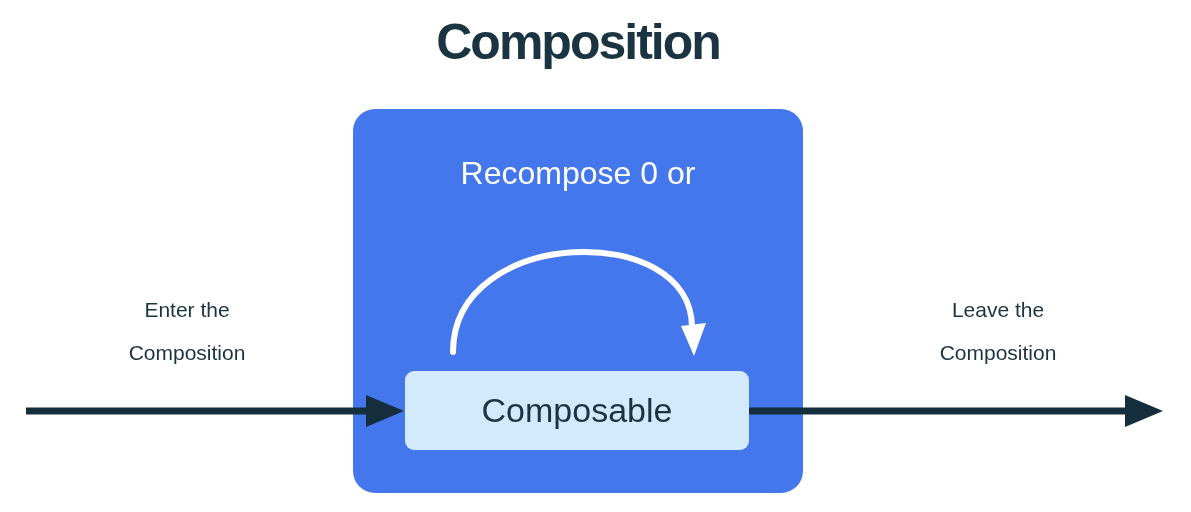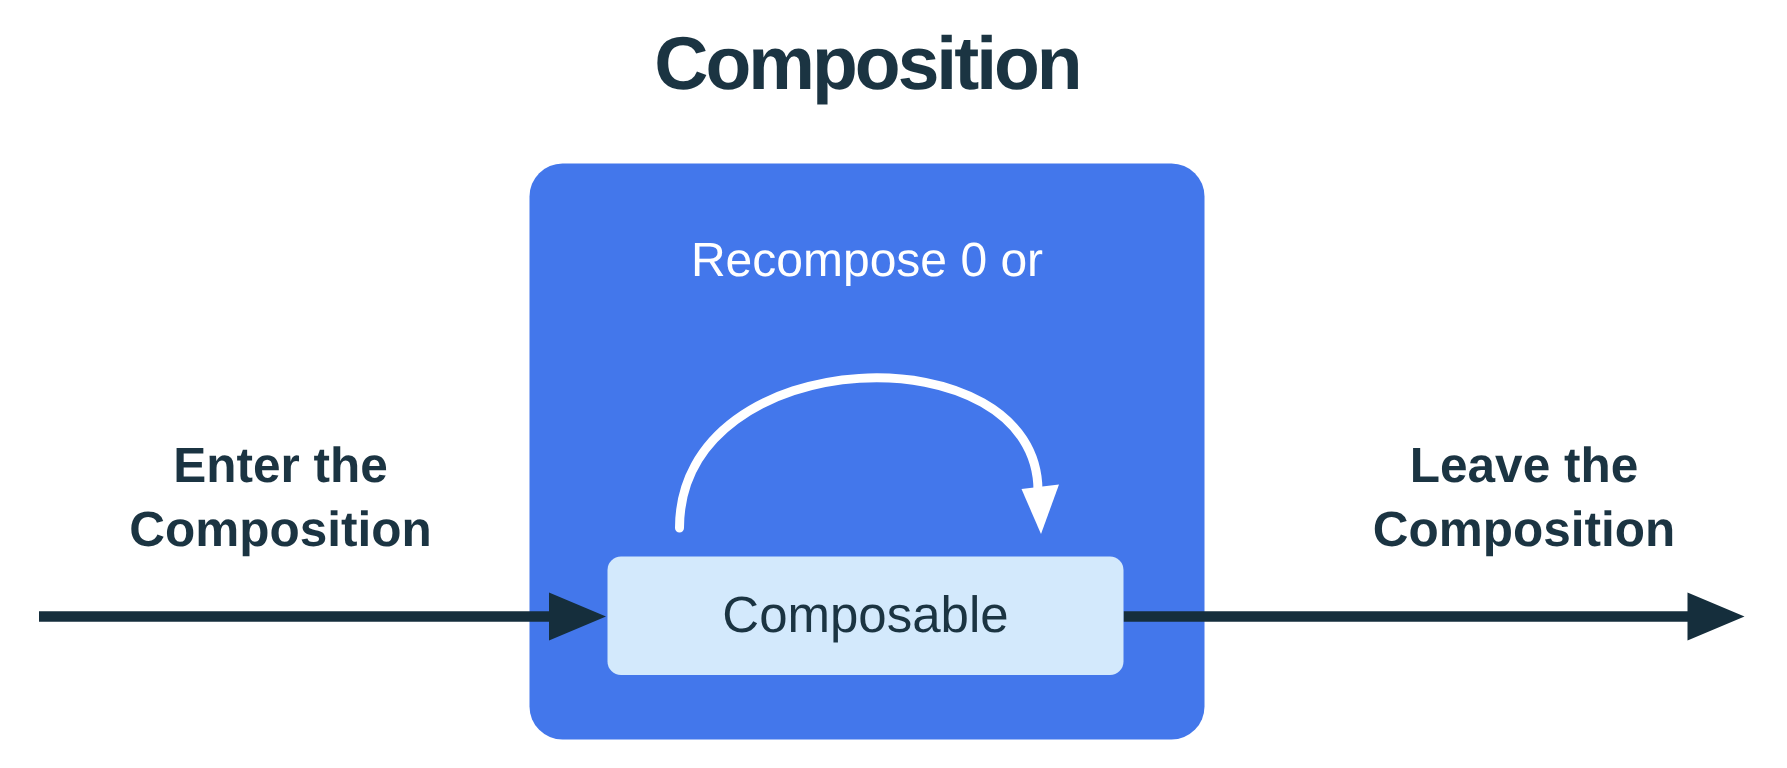--- a/index.html
+++ b/index.html
@@ -81,9 +81,9 @@
     width: 320px;
     text-align: center;
     color: var(--navy-text);
-    font-size: 33px;
+    font-size: 21px;
     line-height: 43px;
-    font-weight: 700;
+    font-weight: 400;
     z-index: 1;
   }
   .enter-label { left: 27px; }

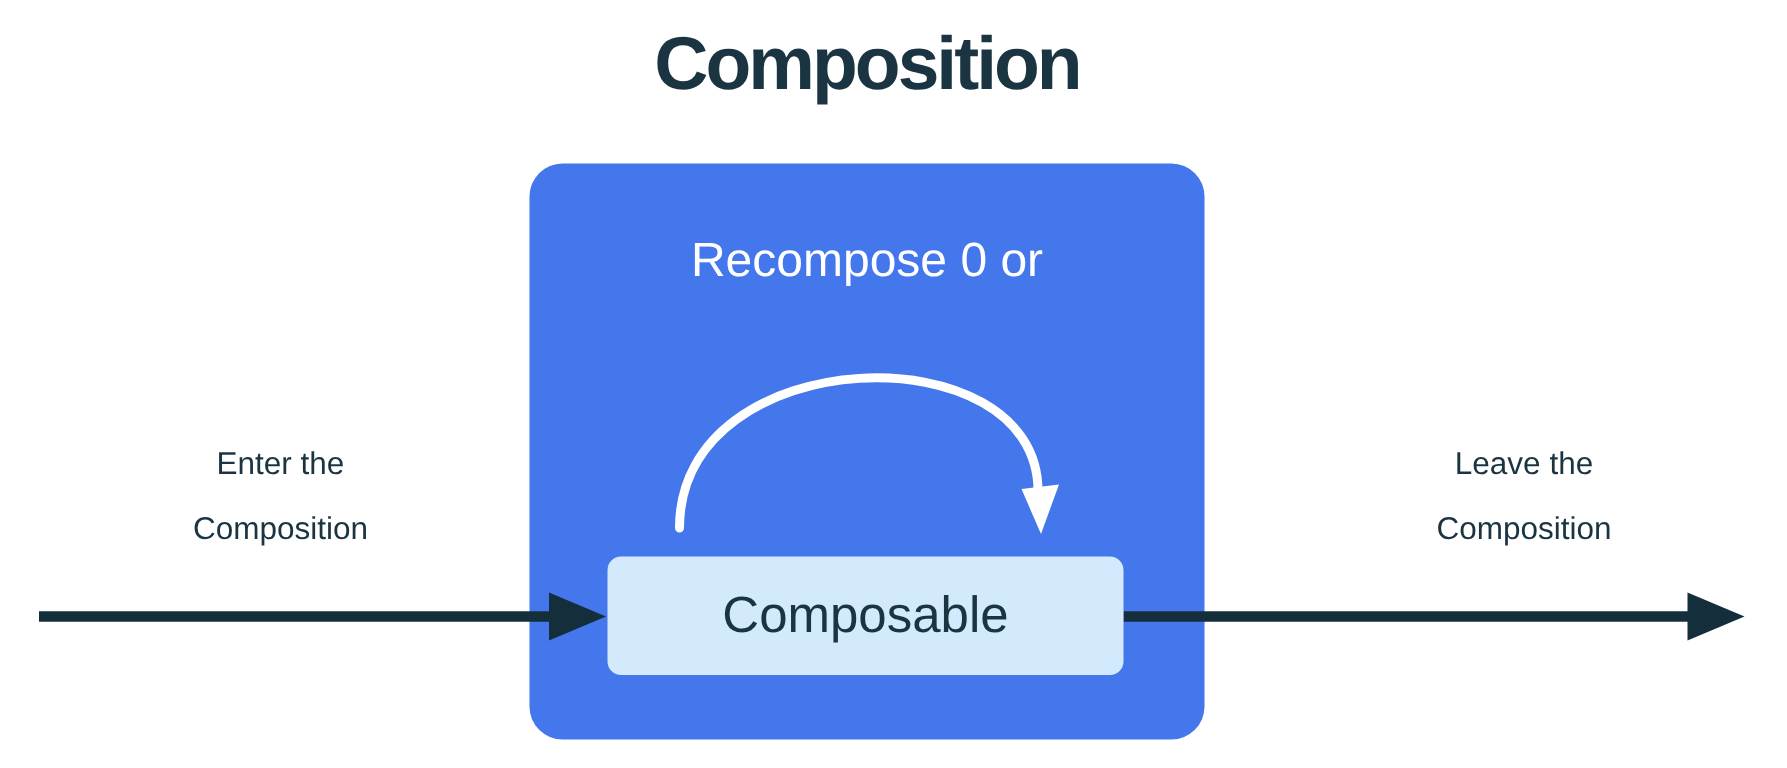--- a/index.html
+++ b/index.html
@@ -87,7 +87,7 @@
     z-index: 1;
   }
   .enter-label { left: 27px; }
-  .leave-label { left: 856px; text-align: center; }
+  .leave-label { left: 838px; text-align: center; }
 </style>
 </head>
 <body>

